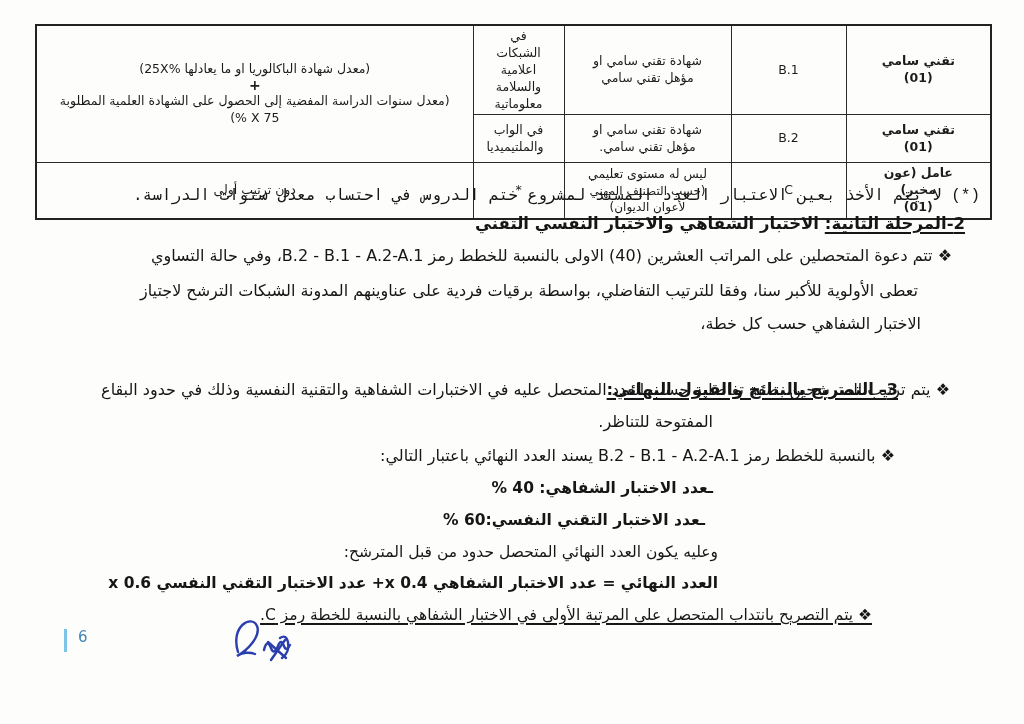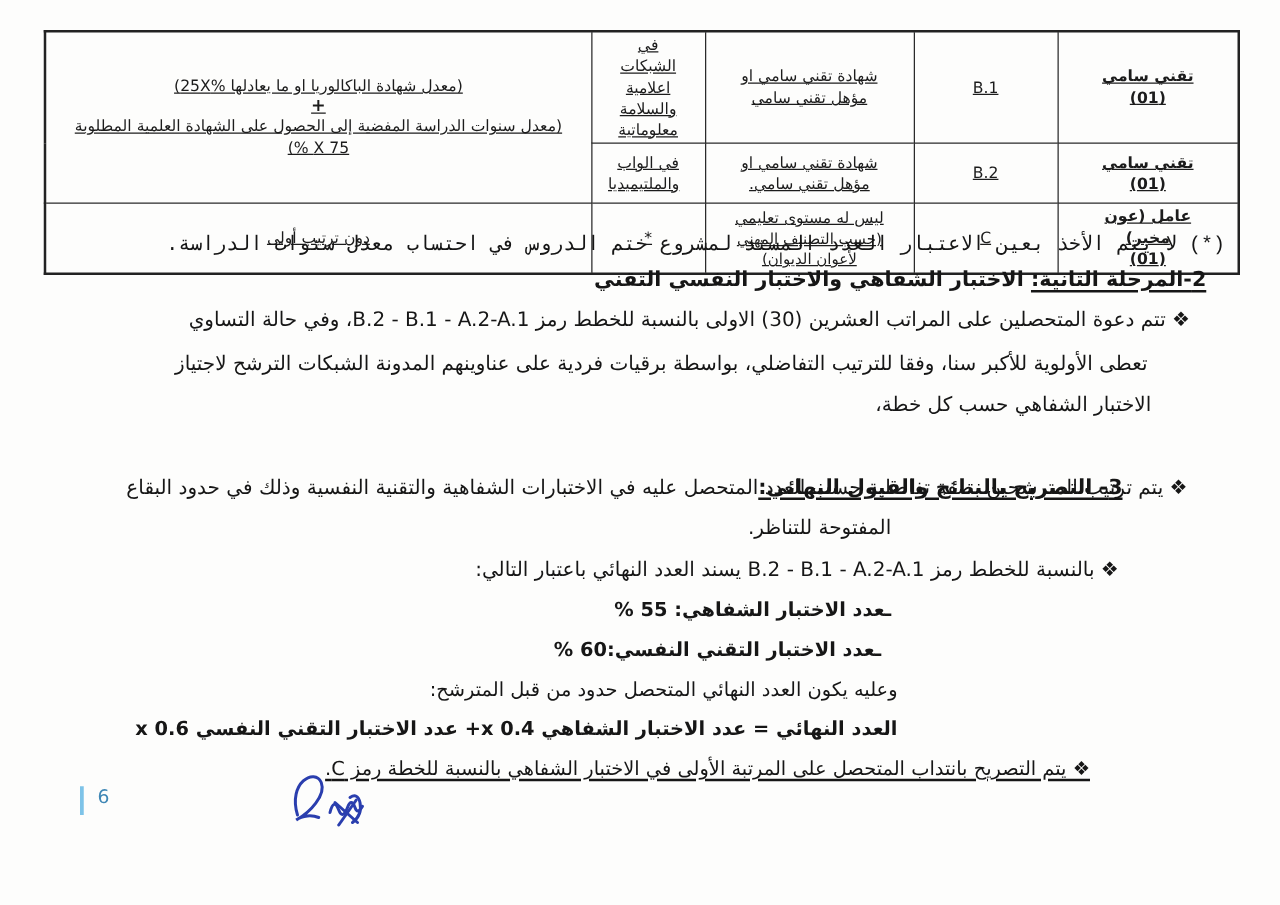--- a/index.html
+++ b/index.html
@@ -22,7 +22,7 @@
     border:1.5px solid #2a2a2a;
     text-align:center;vertical-align:middle;
     padding:2px 20px;
-    font-size:12.5px;line-height:1.35;text-decoration:underline;
+    font-size:12.5px;line-height:1.35;
   }
   .doc-table{border:2.5px solid #222;}
   .col-title{width:145px;}

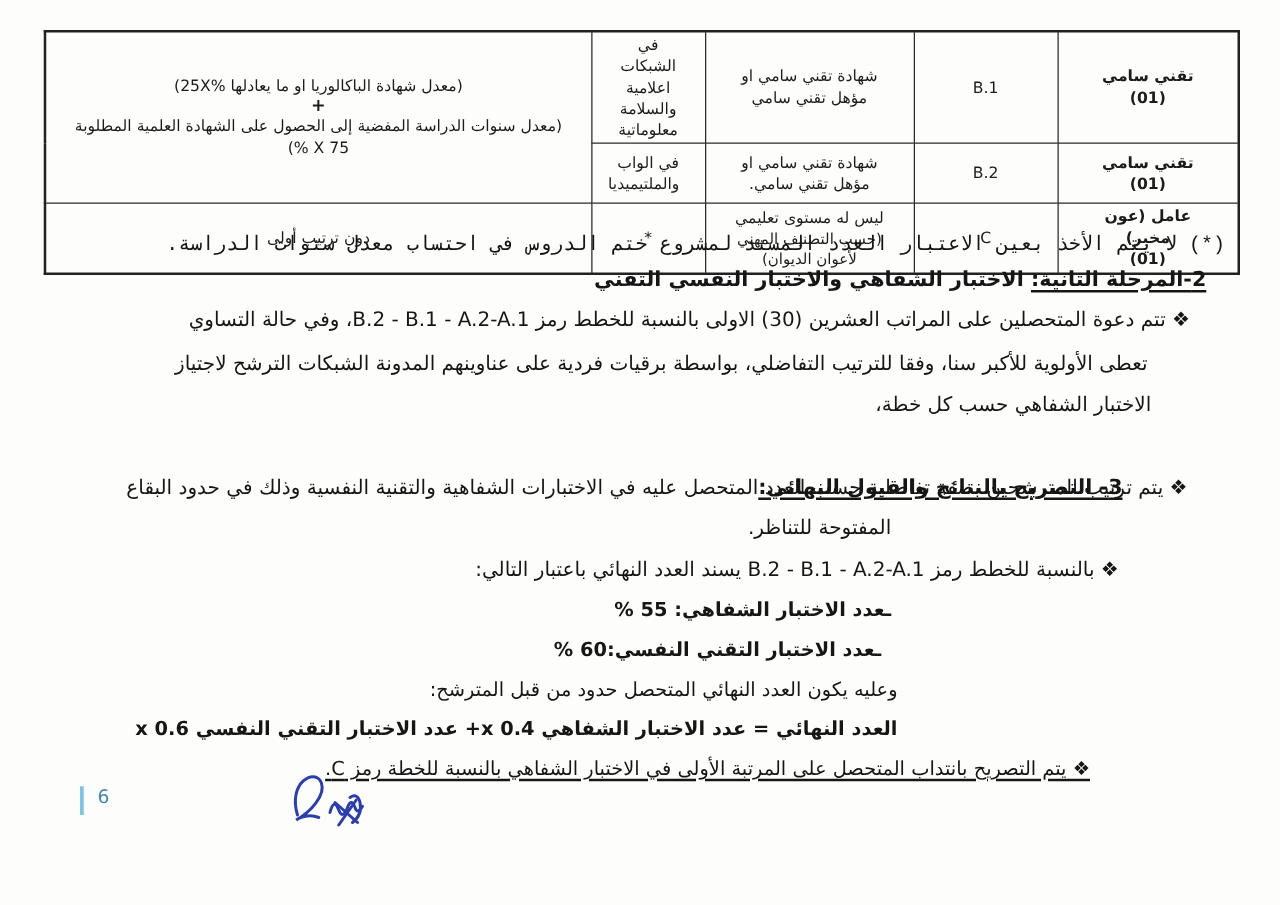--- a/index.html
+++ b/index.html
@@ -110,7 +110,7 @@
     <span class="uline">2-المرحلة الثانية:</span><span> الاختبار الشفاهي والاختبار النفسي التقني</span>
   </div>
 
-  <div class="tline" style="top:246px;right:72px;">❖  تتم دعوة المتحصلين على المراتب العشرين (30) الاولى بالنسبة للخطط رمز  ‪B.2 - B.1 - A.2-A.1‬، وفي حالة التساوي</div>
+  <div class="tline" style="top:246px;right:72px;">❖  تتم دعوة المتحصلين على المراتب العشرين (40) الاولى بالنسبة للخطط رمز  ‪B.2 - B.1 - A.2-A.1‬، وفي حالة التساوي</div>
   <div class="tline" style="top:281px;right:106px;">تعطى الأولوية للأكبر سنا، وفقا للترتيب التفاضلي، بواسطة برقيات فردية على عناوينهم المدونة الشبكات الترشح لاجتياز</div>
   <div class="tline" style="top:314px;right:103px;">الاختبار الشفاهي حسب كل خطة،</div>
 

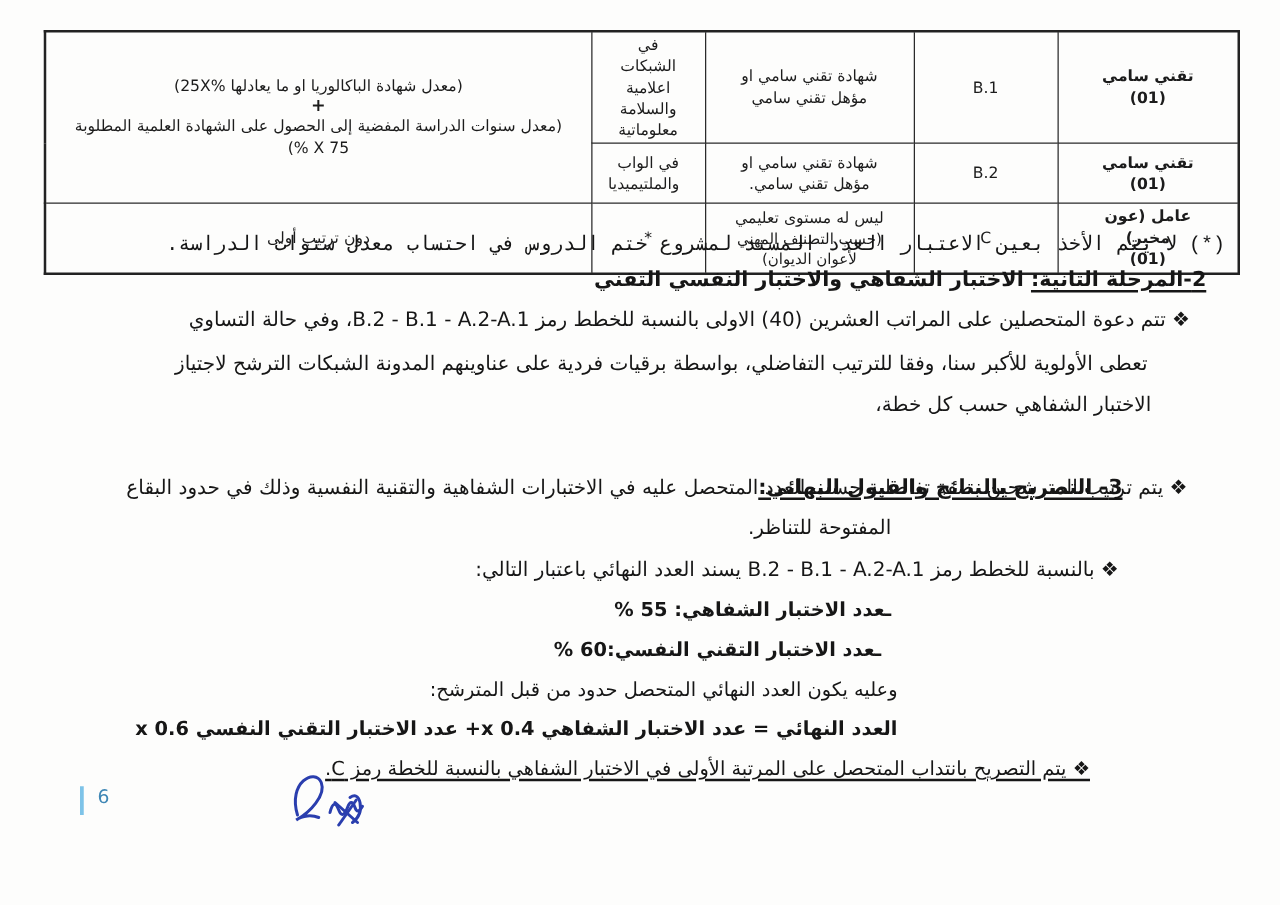--- a/index.html
+++ b/index.html
@@ -121,7 +121,7 @@
 
   <div class="tline" style="top:446px;right:129px;">❖  بالنسبة للخطط رمز ‪B.2 - B.1 - A.2-A.1‬ يسند العدد النهائي باعتبار التالي:</div>
 
-  <div class="tline bold" style="top:479px;right:311px;font-size:15.5px;">ـعدد الاختبار الشفاهي: 55 %</div>
+  <div class="tline bold" style="top:479px;right:311px;font-size:15.5px;">ـعدد الاختبار الشفاهي: 40 %</div>
   <div class="tline bold" style="top:511px;right:319px;font-size:15.5px;">ـعدد الاختبار التقني النفسي:60 %</div>
 
   <div class="tline" style="top:543px;right:306px;font-size:15.5px;">وعليه يكون العدد النهائي المتحصل حدود من قبل المترشح:</div>

